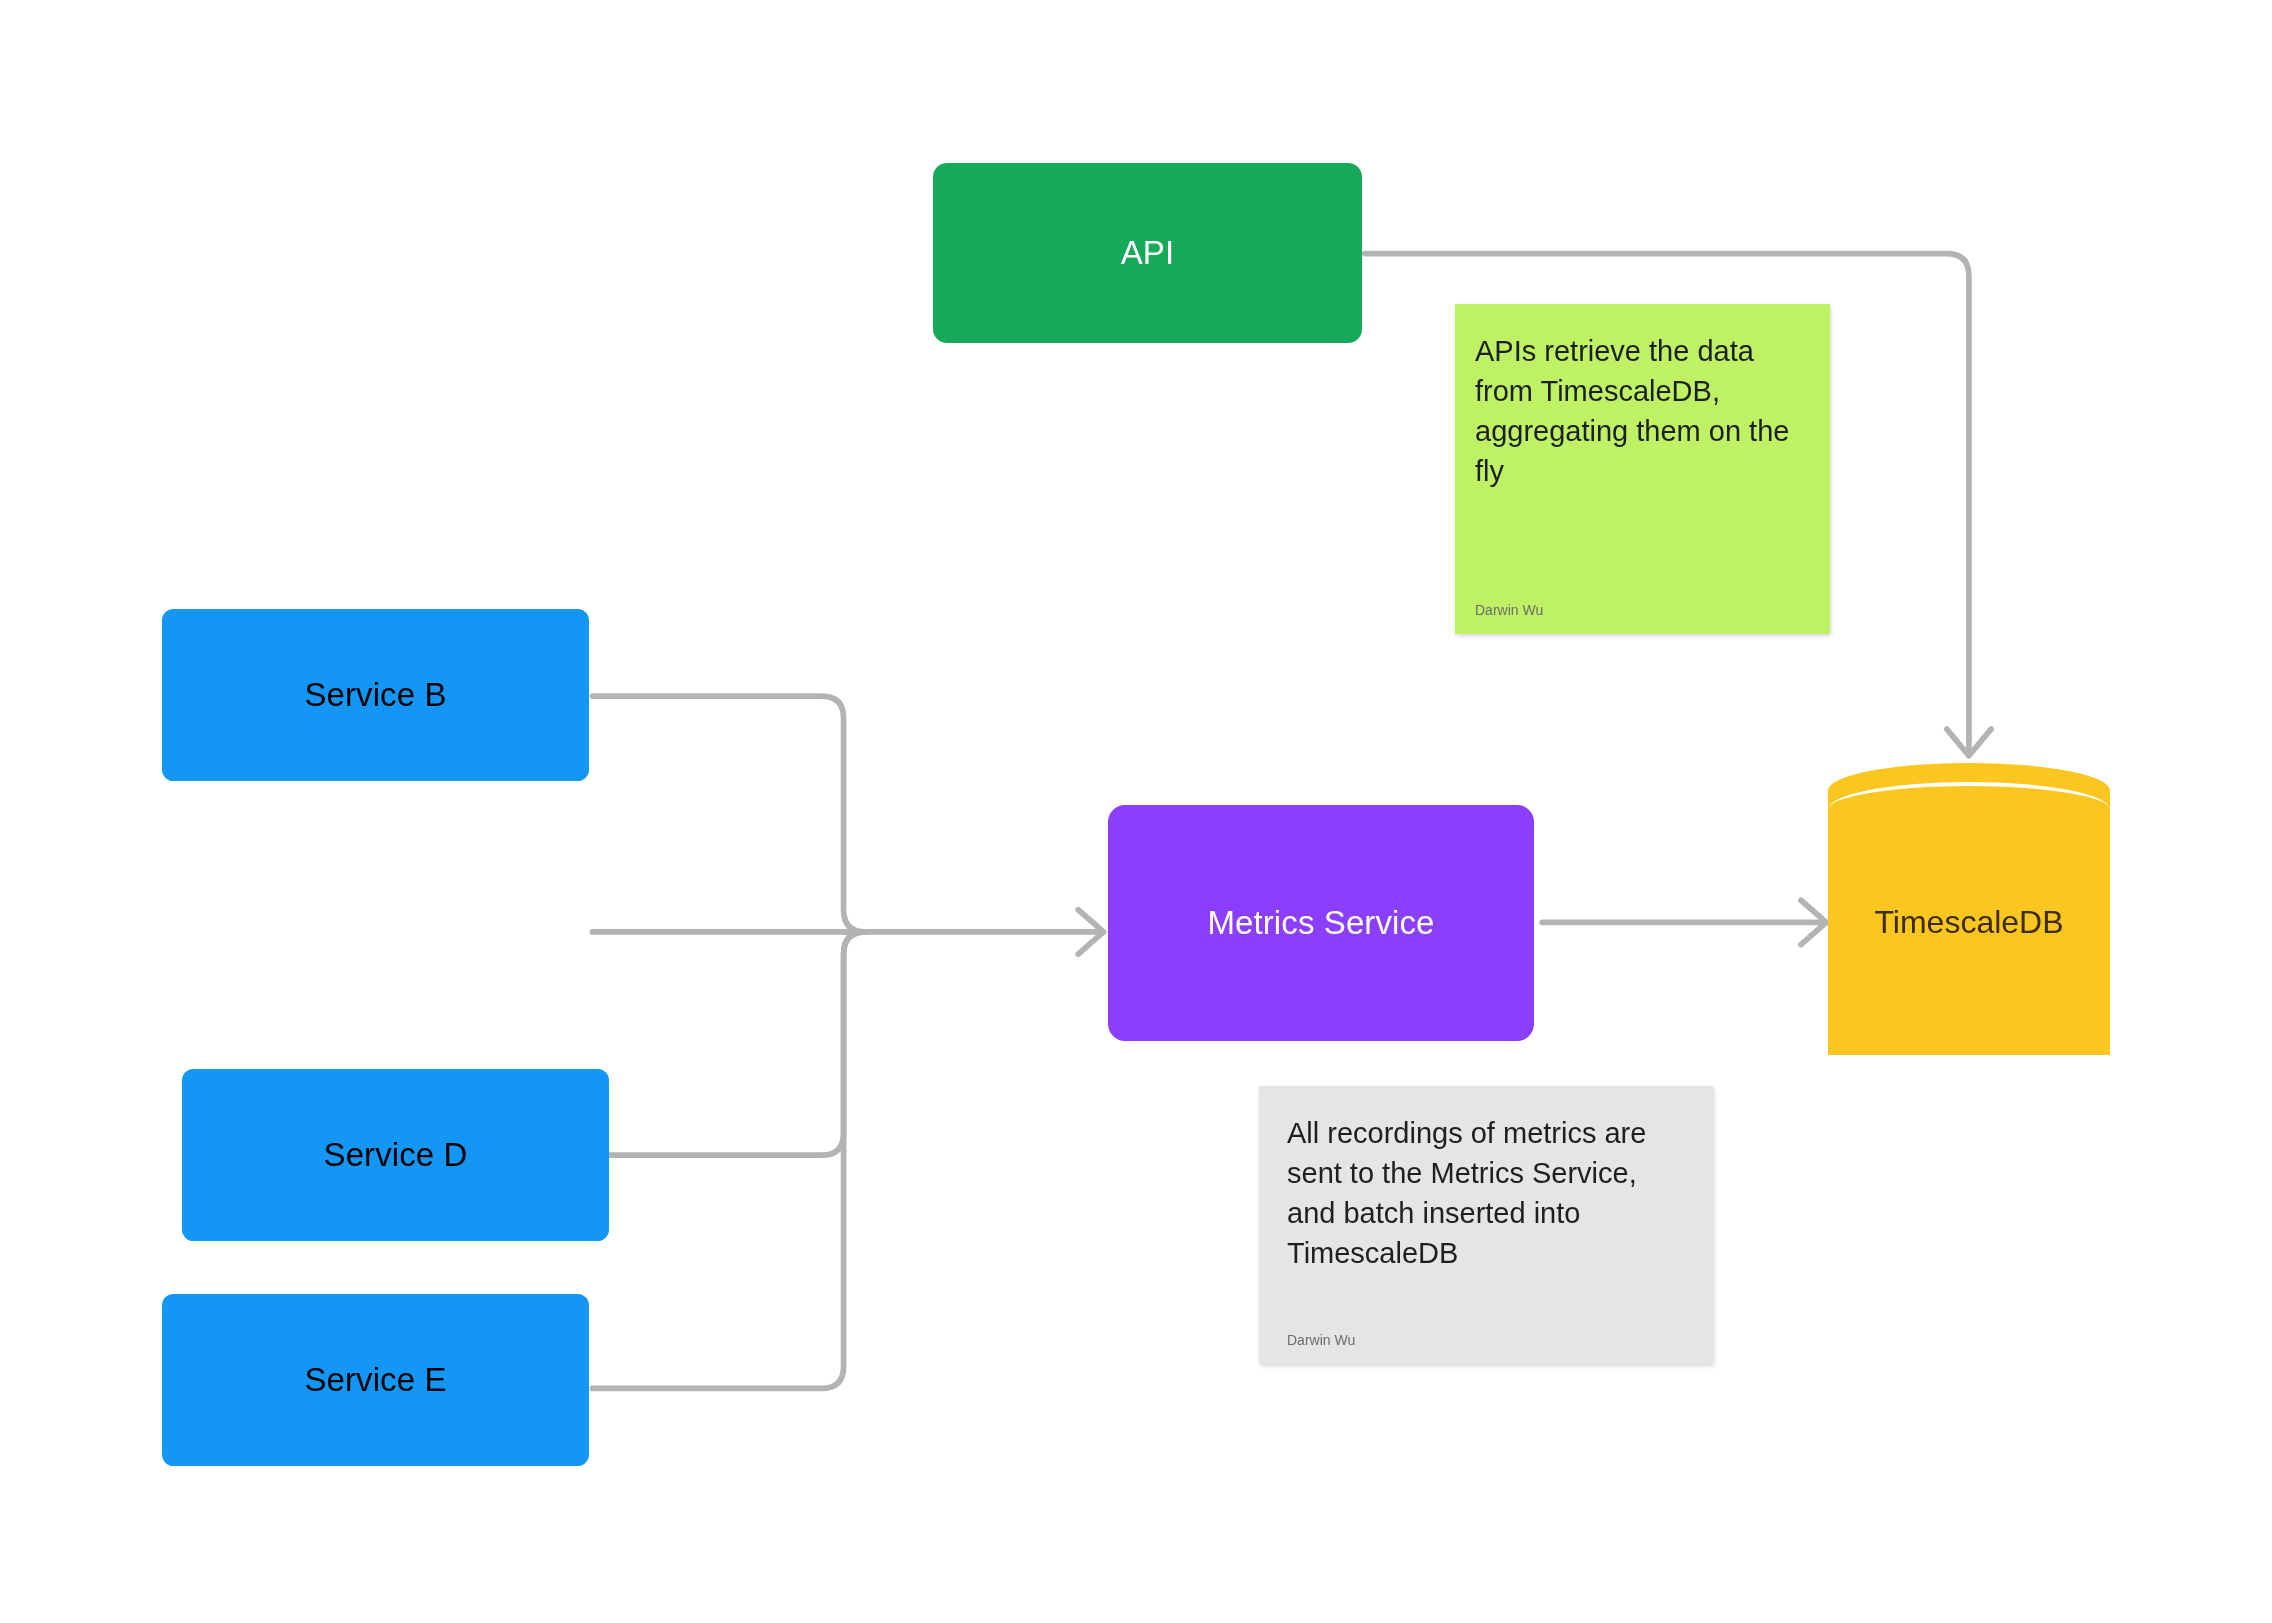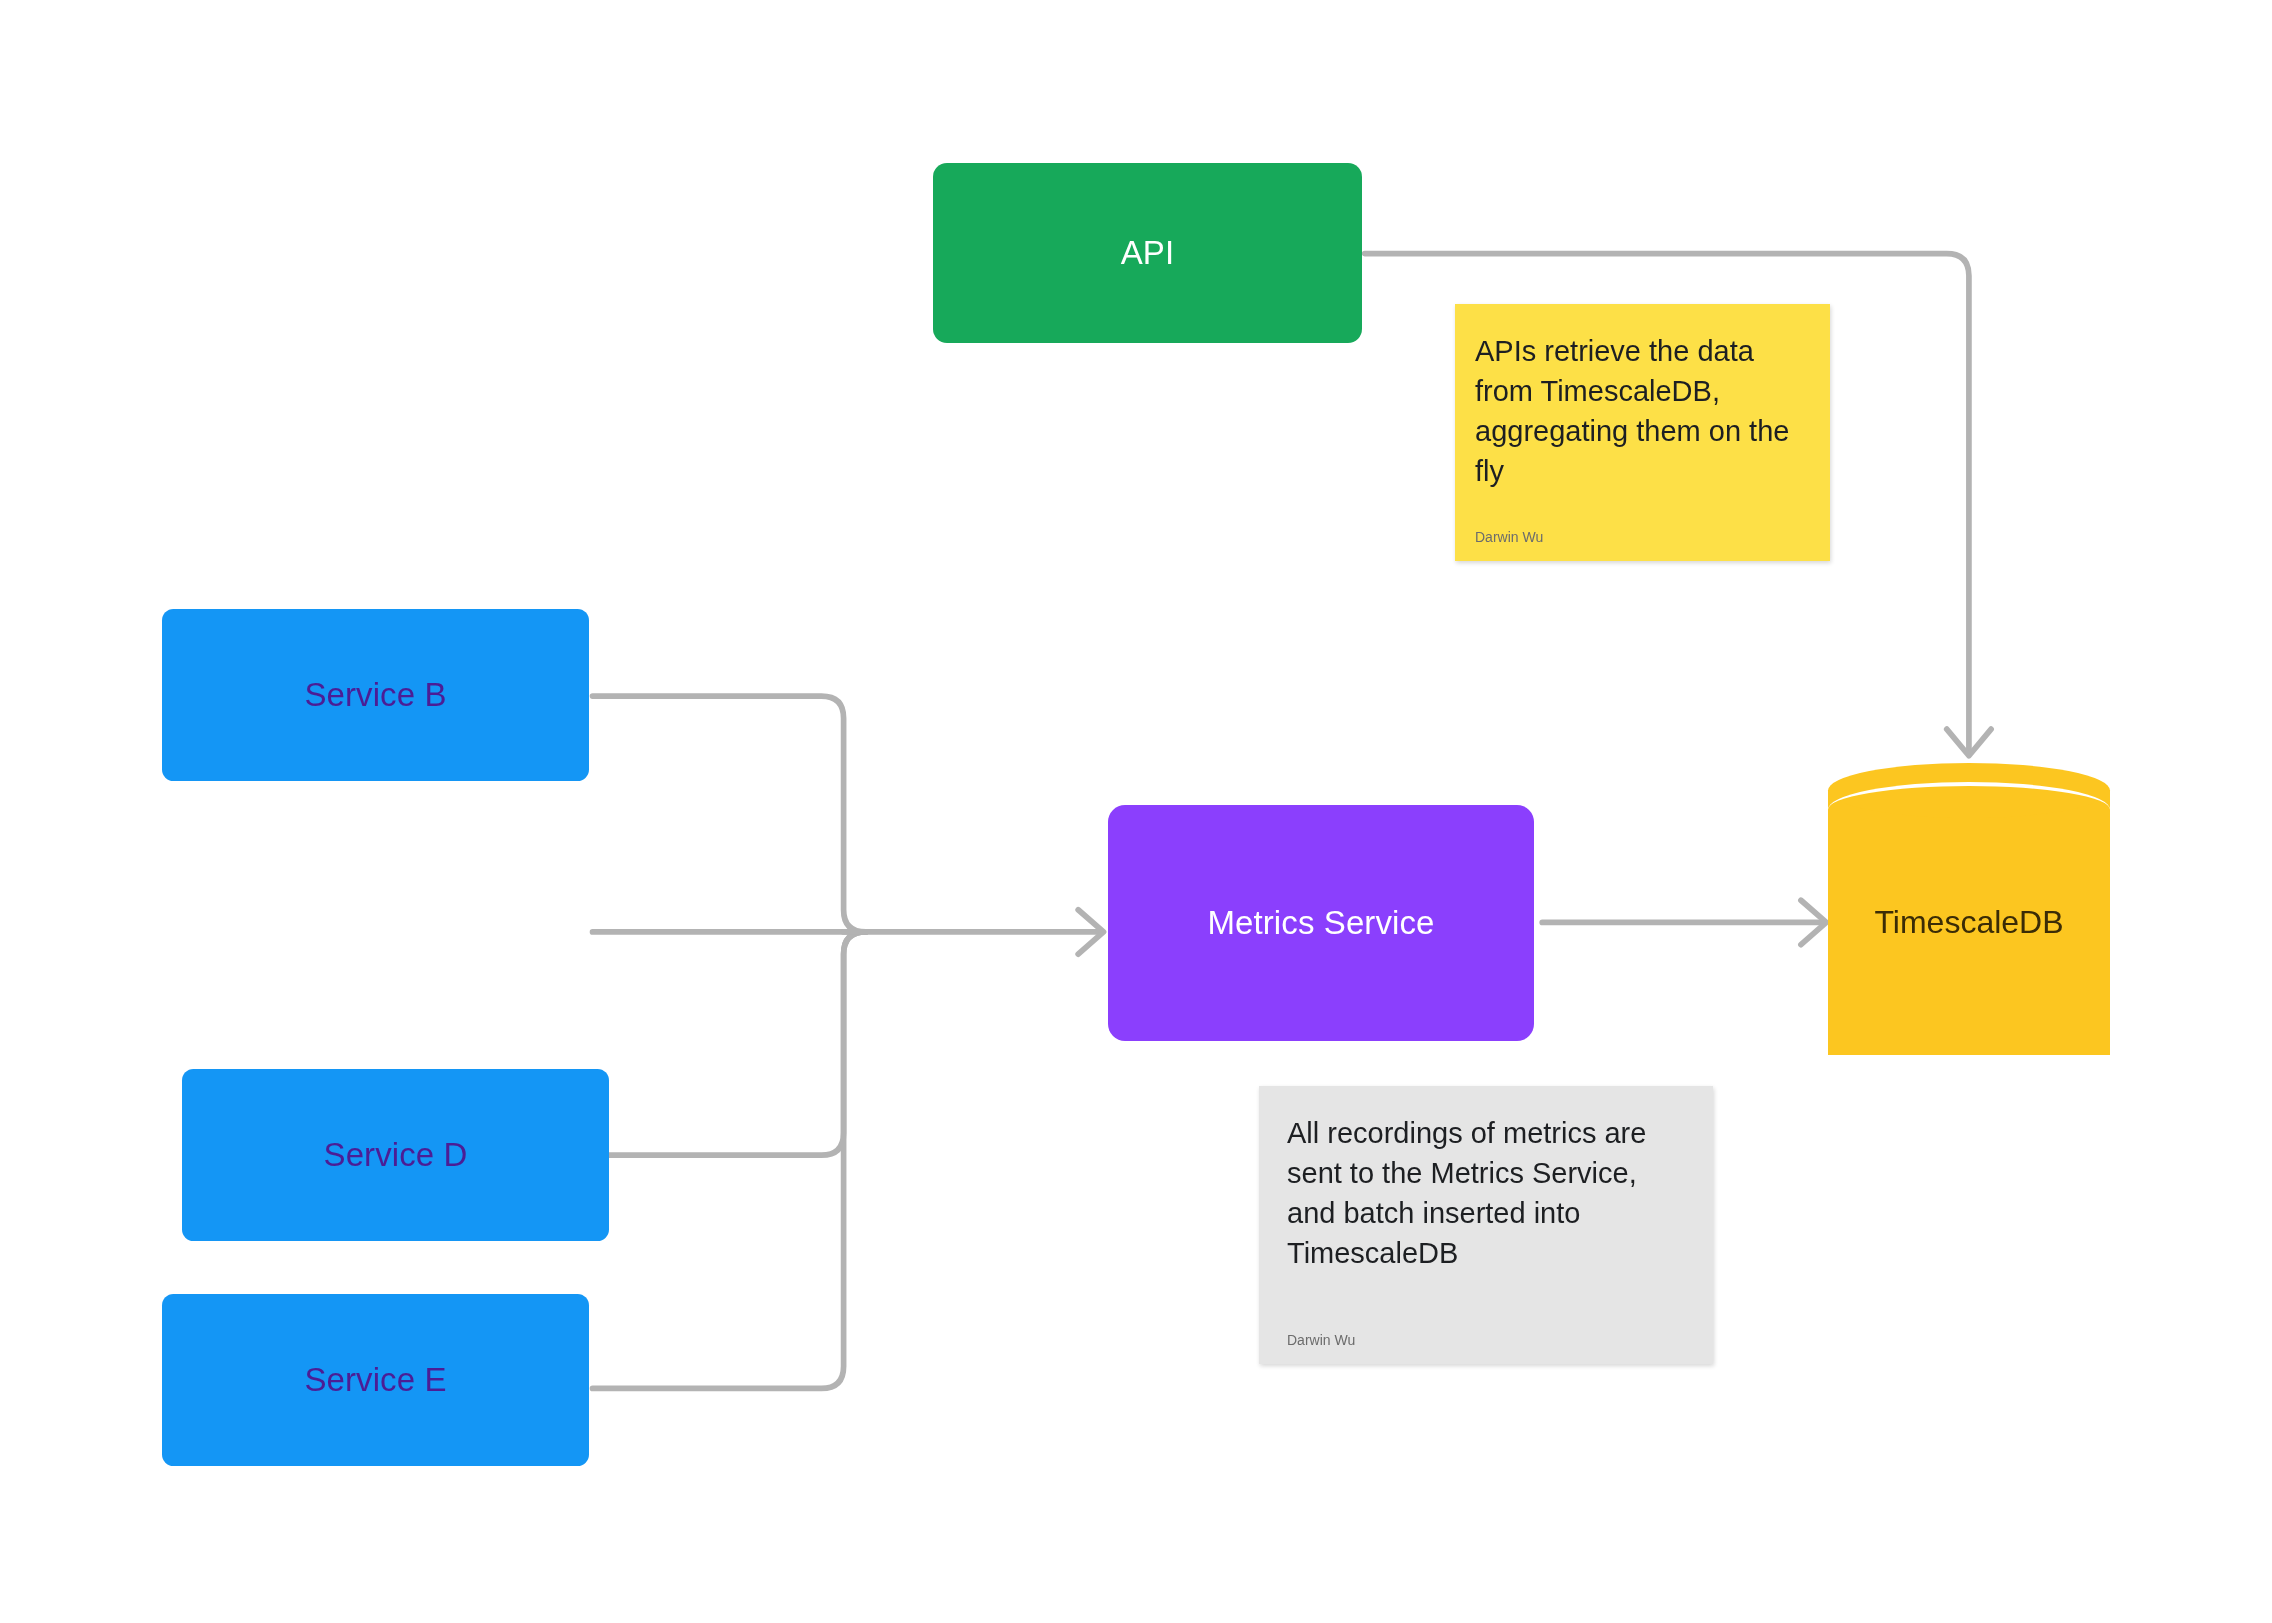--- a/index.html
+++ b/index.html
@@ -155,8 +155,8 @@
     left: 1455px;
     top: 304px;
     width: 375px;
-    height: 257px;
-    background: #fde047;
+    height: 330px;
+    background: #bef264;
     padding-left: 20px;
   }
   .sticky-purple {

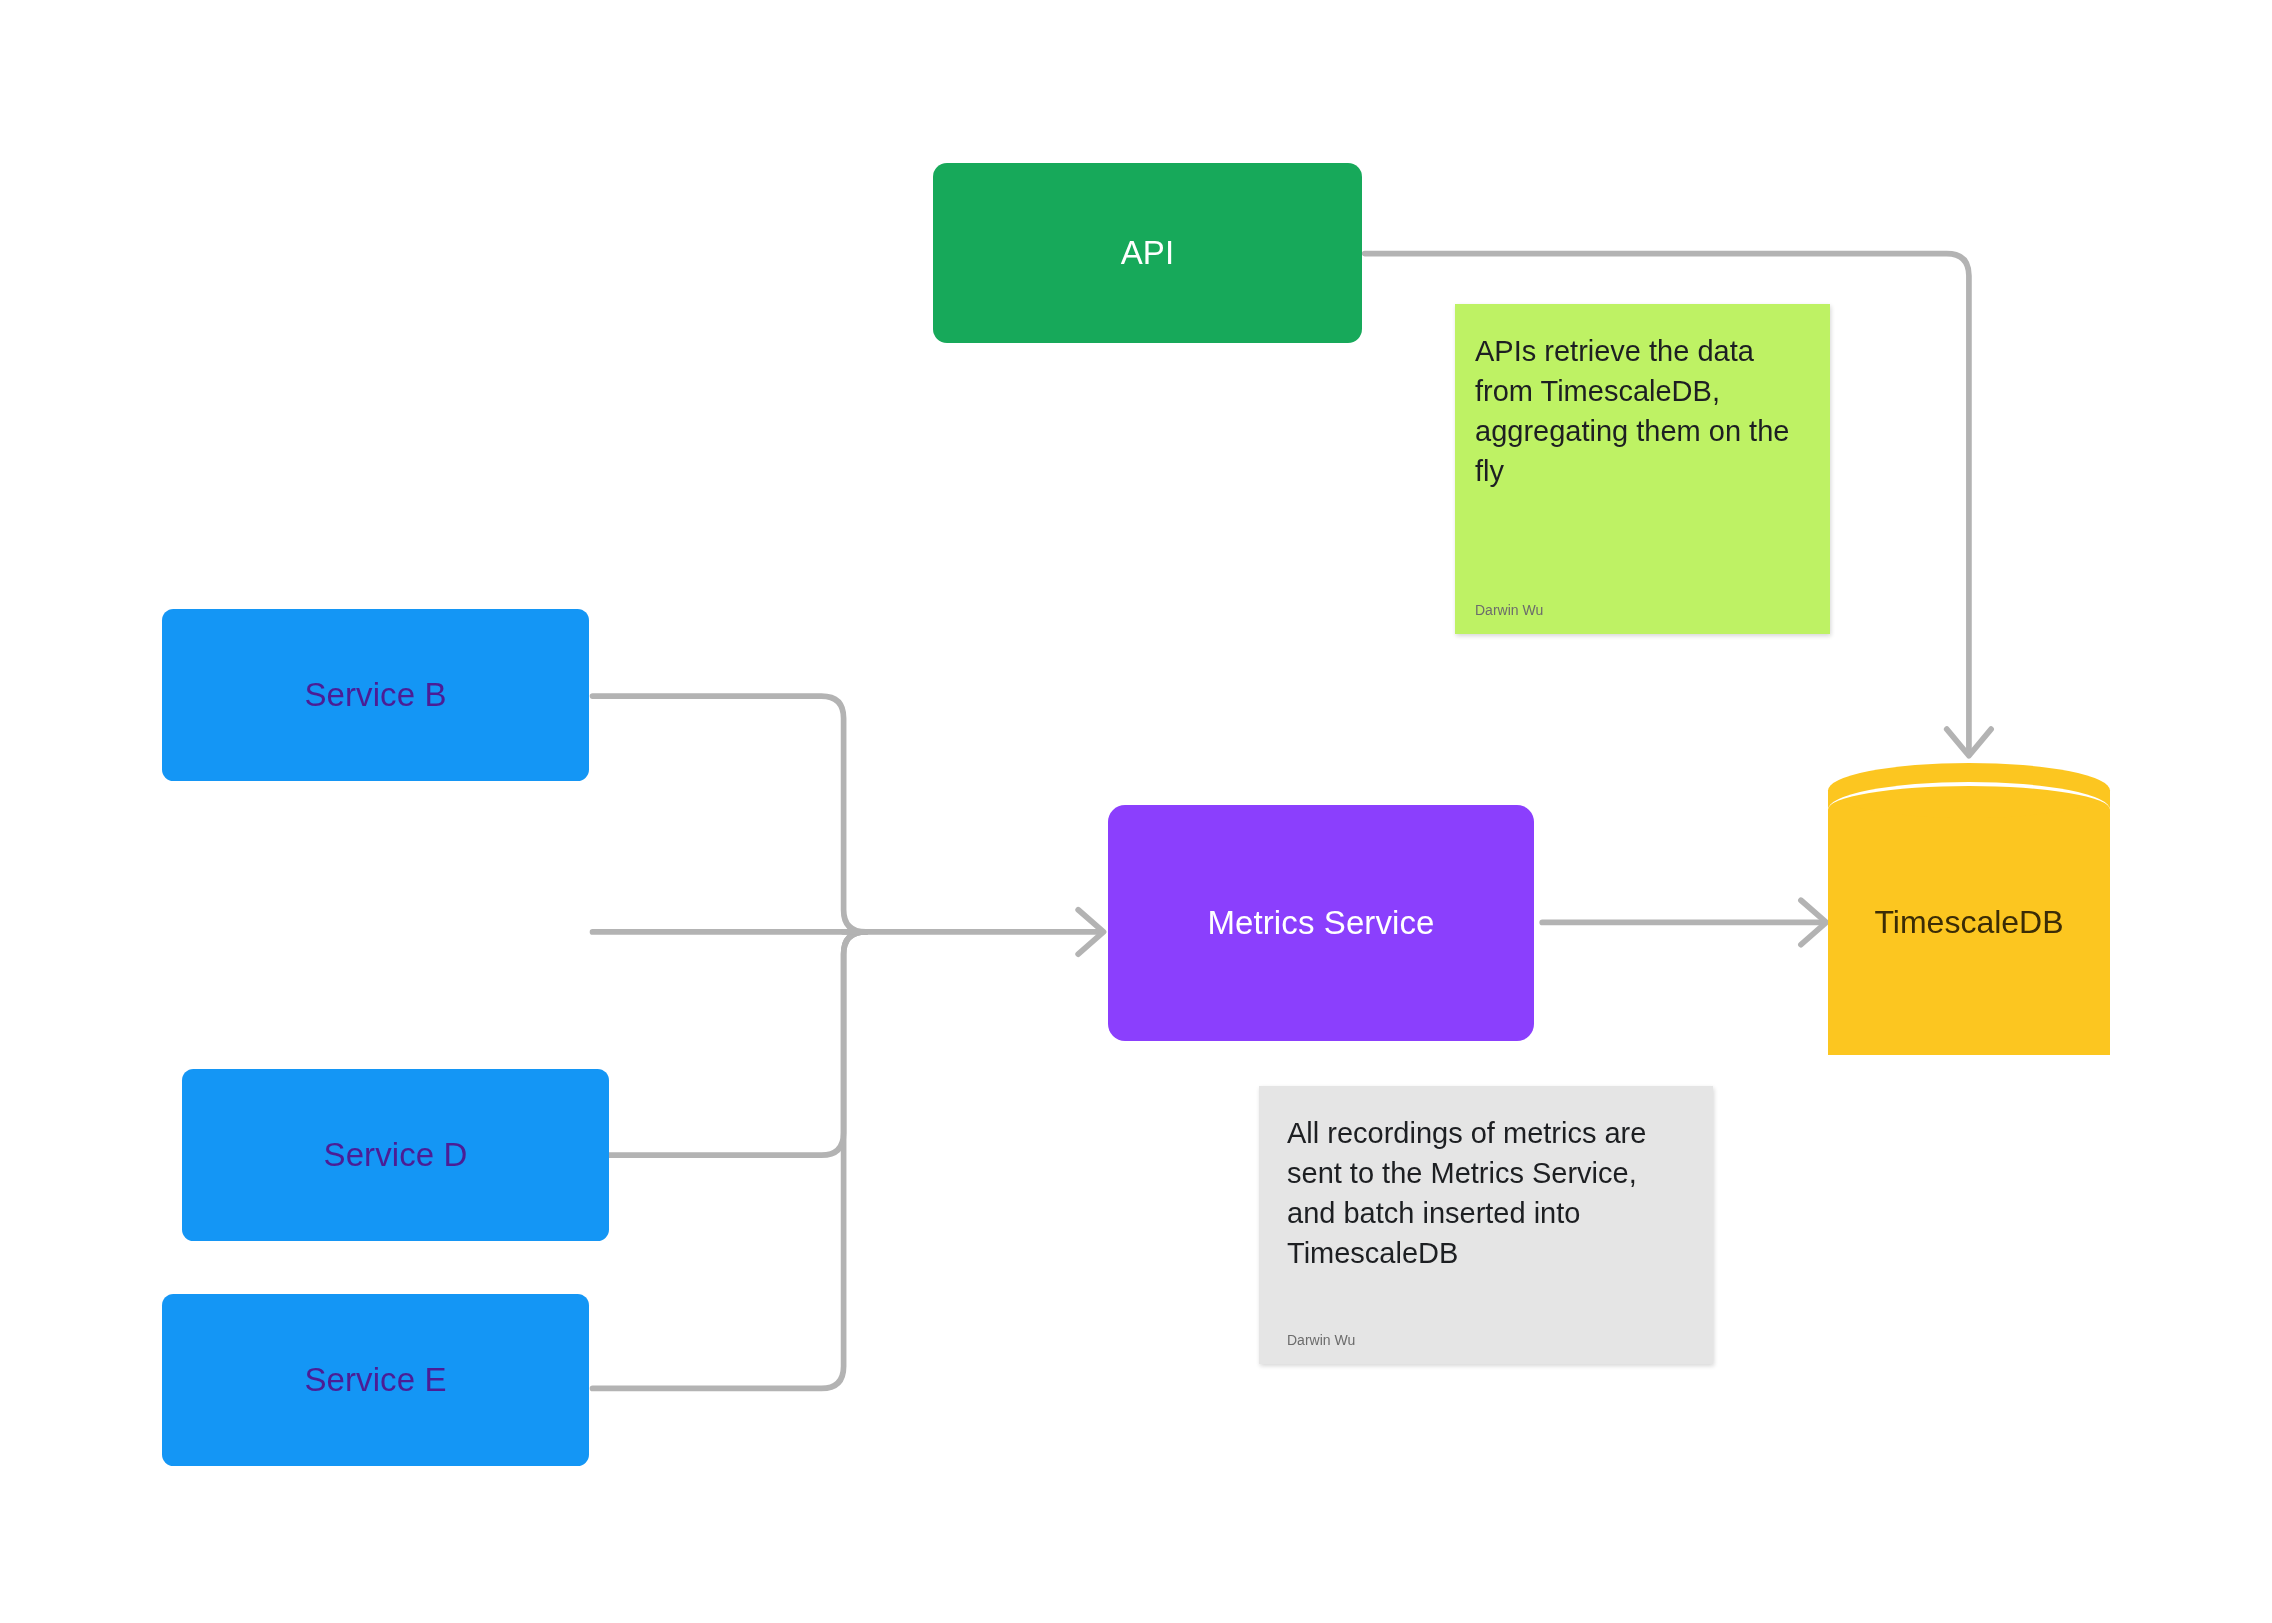--- a/index.html
+++ b/index.html
@@ -47,7 +47,7 @@
     height: 172px;
     left: 162px;
   }
-  .service-box .node-label { color: #4c1d95; }
+  .service-box .node-label { color: #000000; }
 
   
   .api-box {

